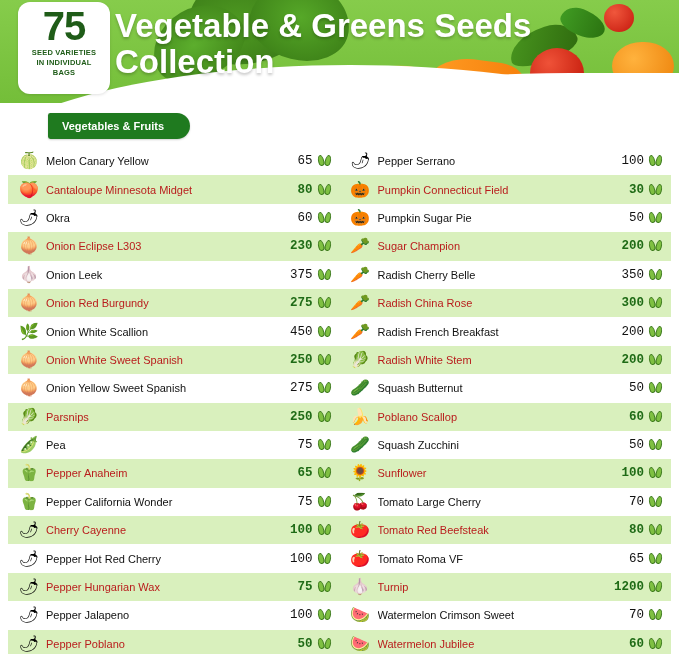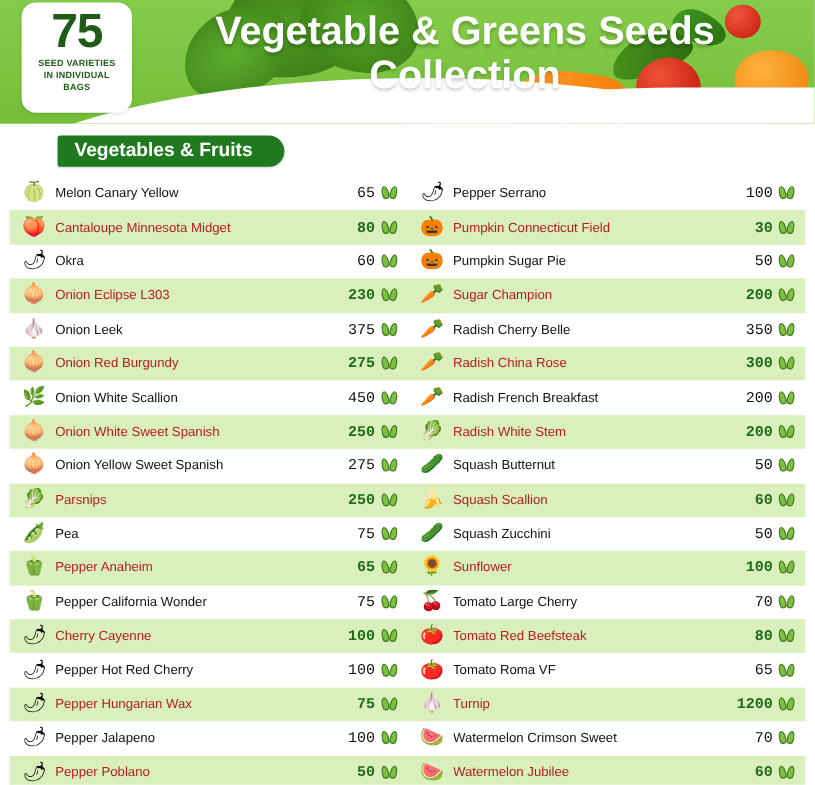--- a/index.html
+++ b/index.html
@@ -134,7 +134,6 @@
     position: absolute;
     left: 115px; top: 8px;
     width: 545px;
-    text-align: center;
     color: #ffffff;
     font-size: 33px;
     font-weight: bold;

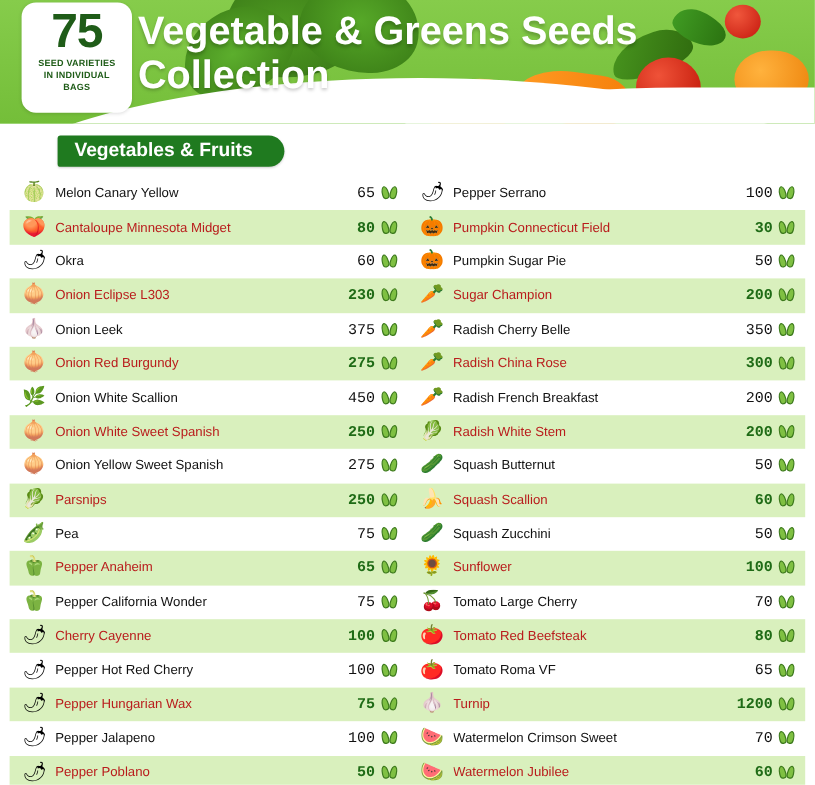--- a/index.html
+++ b/index.html
@@ -155,7 +155,7 @@
     padding: 0 26px 0 14px;
     background: #1f7a1f;
     color: #ffffff;
-    font-size: 16px;
+    font-size: 11px;
     font-weight: bold;
     line-height: 26px;
     border-radius: 3px 16px 16px 3px;

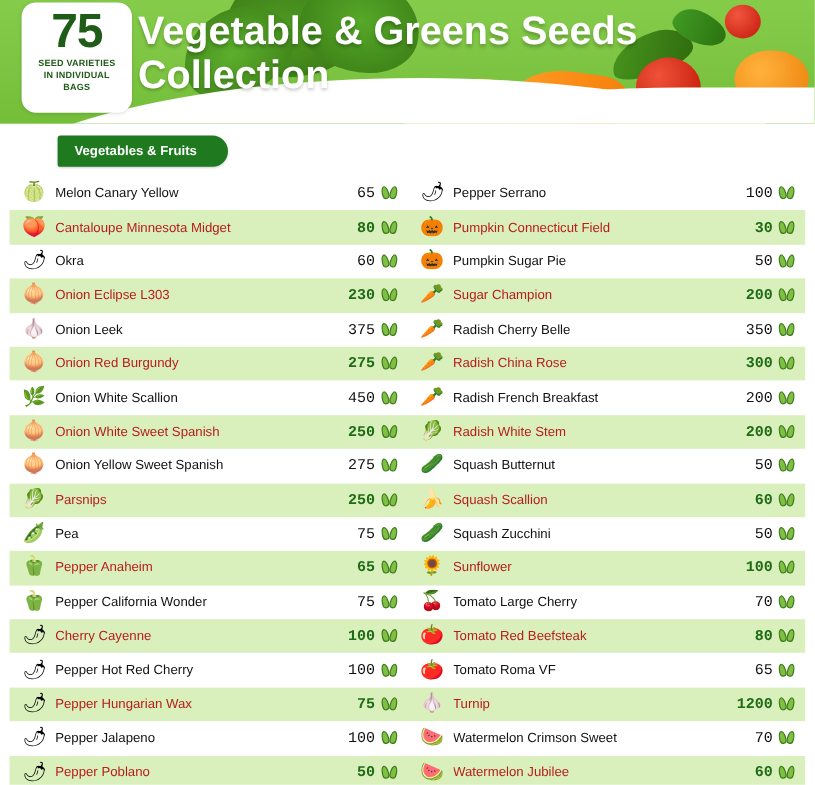--- a/index.html
+++ b/index.html
@@ -501,7 +501,7 @@
       </div>
       <div class="row alt">
         <span class="row-icon">🍌</span>
-        <span class="row-name">Squash Scallion</span>
+        <span class="row-name">Poblano Scallop</span>
         <span class="row-count">60</span>
         <span class="seed-icon">
           <i class="a"></i>

